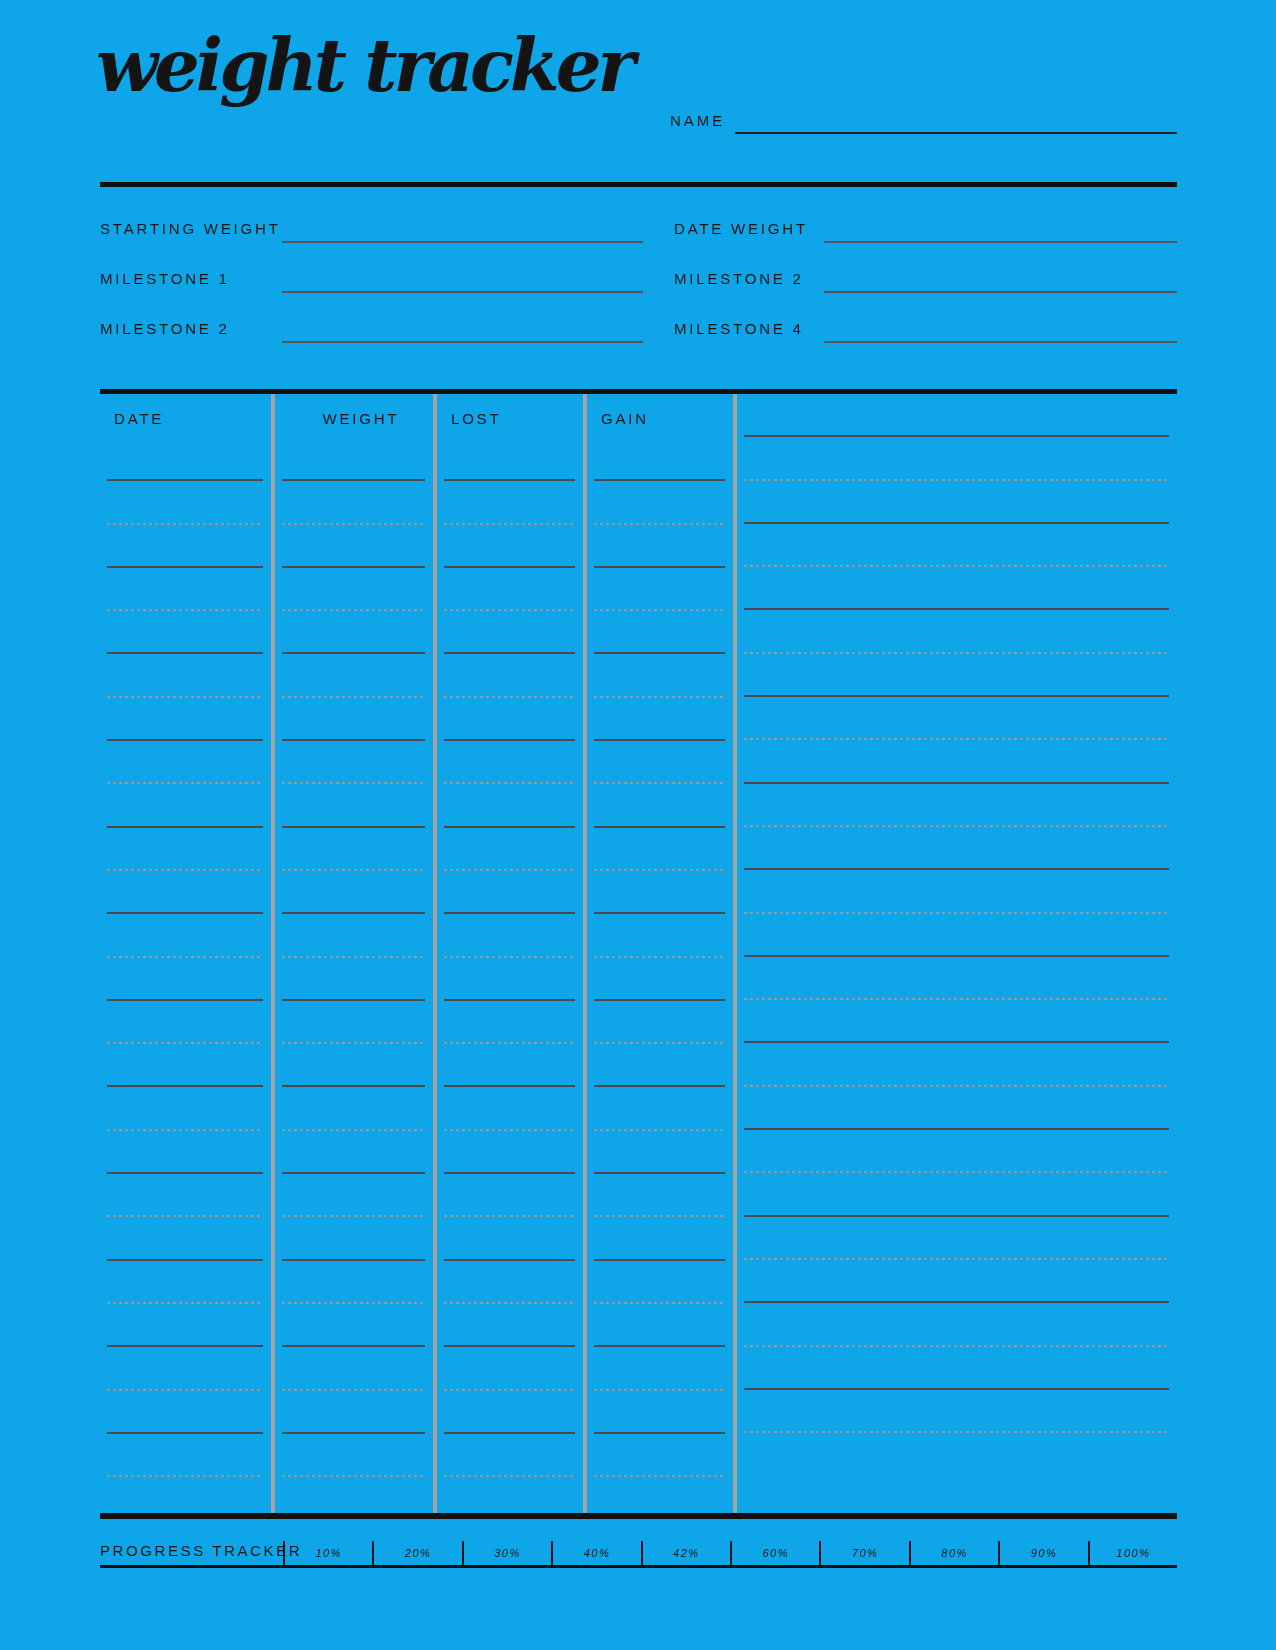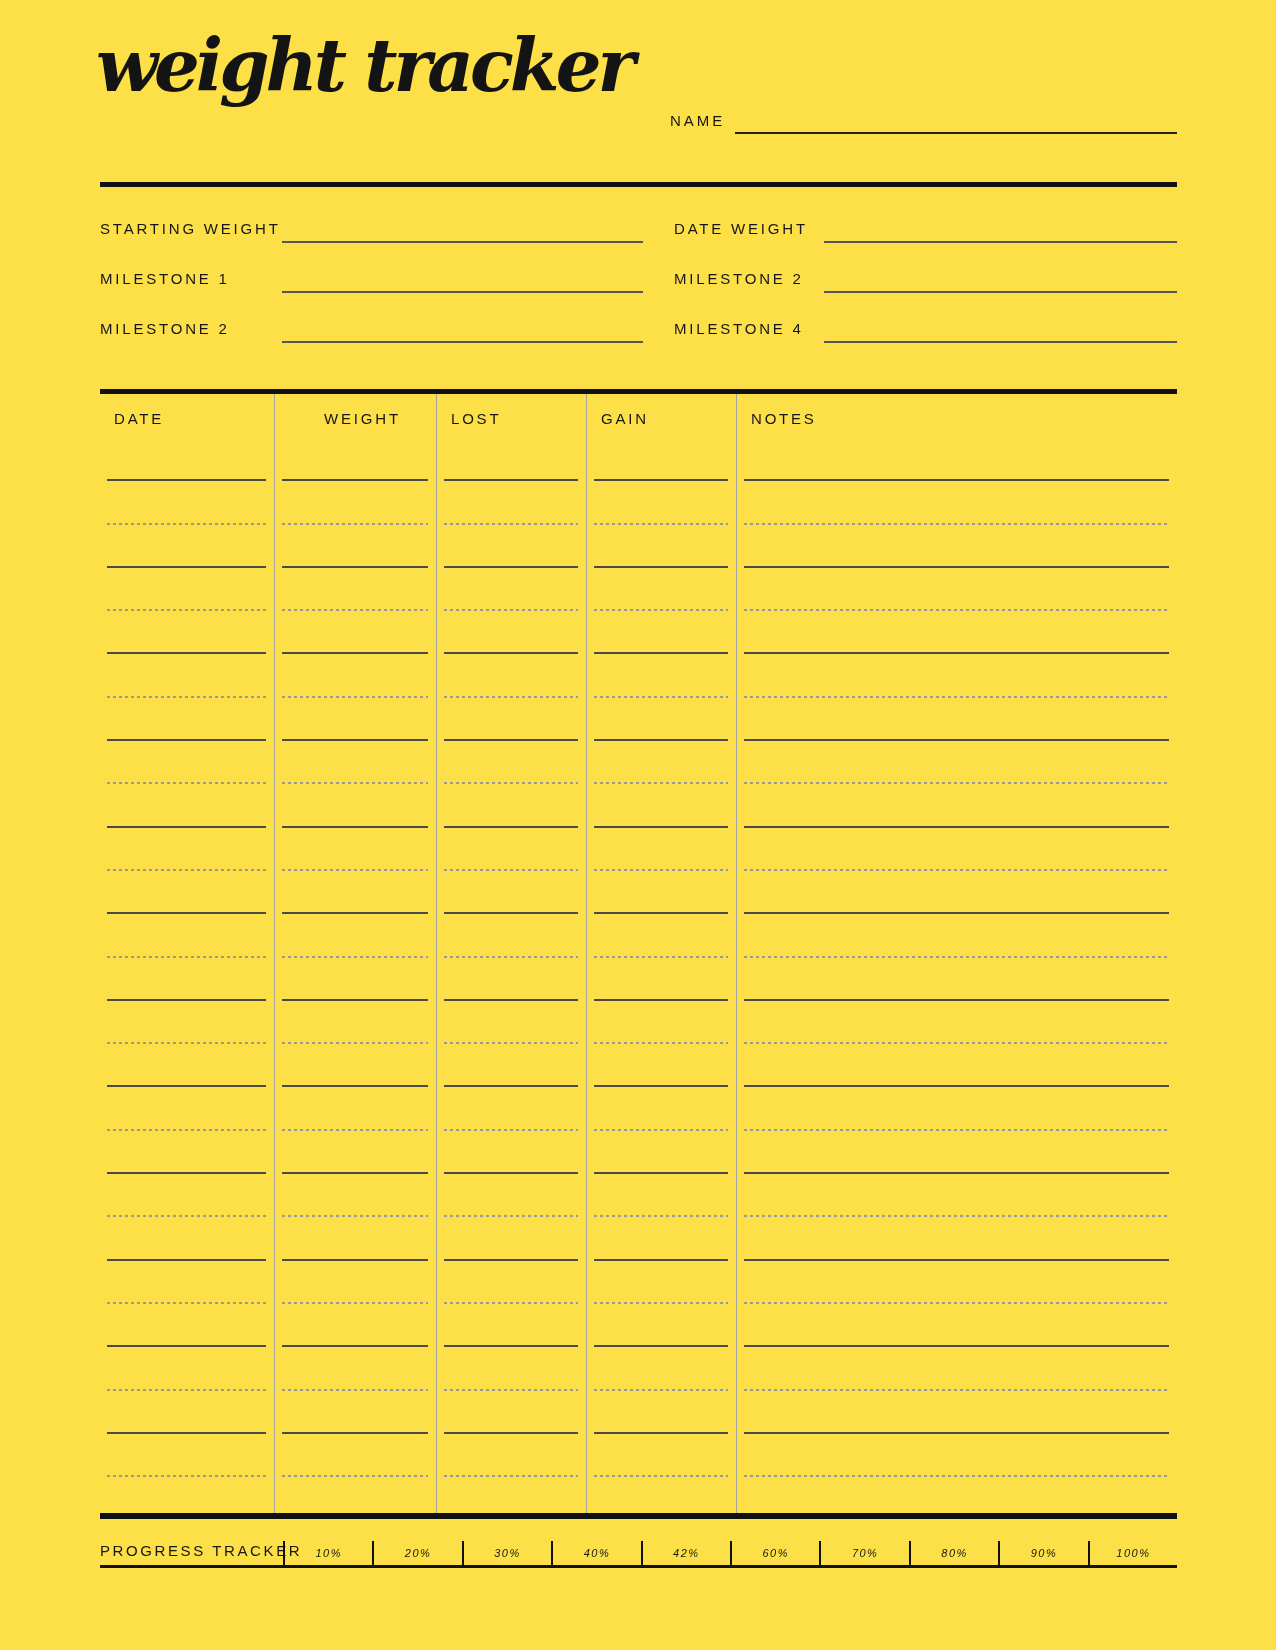--- a/index.html
+++ b/index.html
@@ -4,7 +4,7 @@
 <style>
   html,body{margin:0;padding:0;background:#e9e9e9;}
   .page{
-    width:1276px;height:1650px;background:#fde047;position:relative;
+    width:1276px;height:1650px;background:#0ea5e9;position:relative;
     font-family:"Liberation Sans",sans-serif;color:#161616;
     margin:0 auto;overflow:hidden;
   }

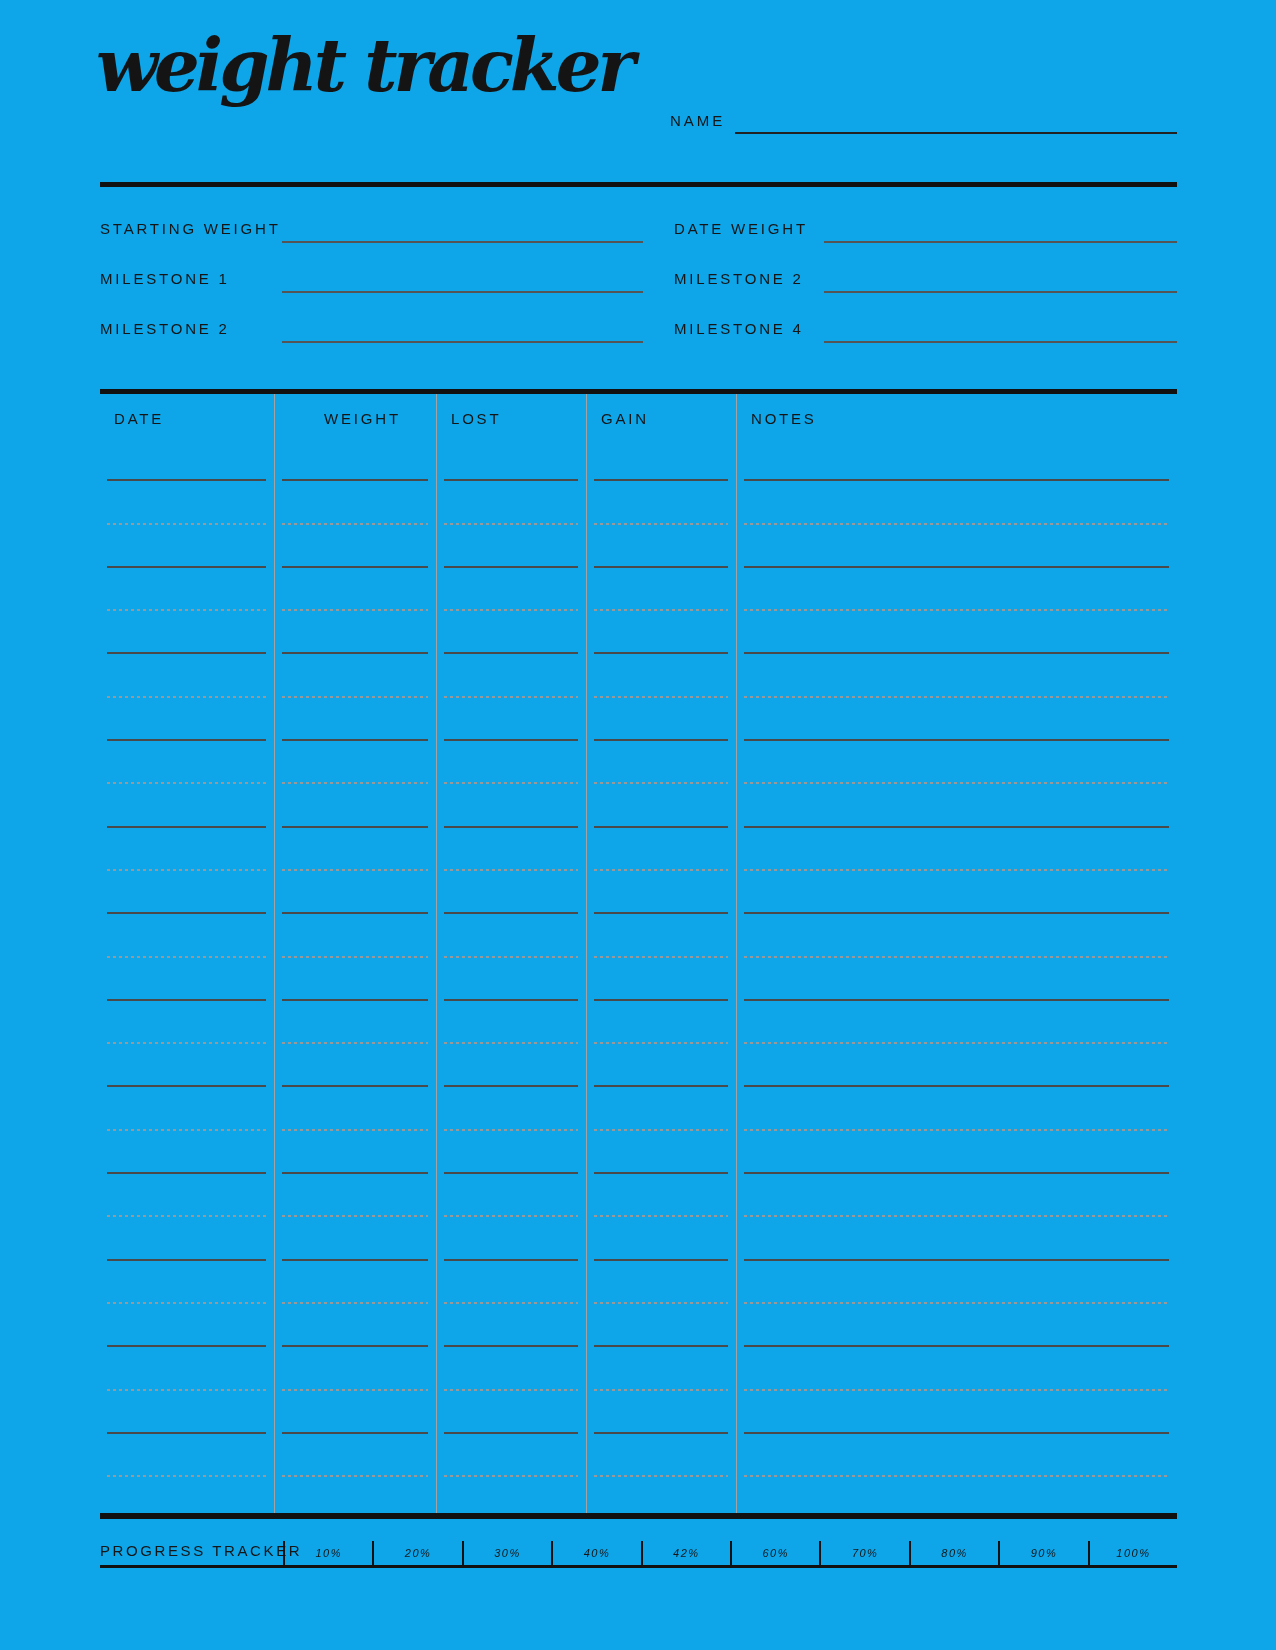--- a/index.html
+++ b/index.html
@@ -40,7 +40,7 @@
     border-top:5px solid #111;border-bottom:6px solid #111;
     height:1119px;box-sizing:content-box;
   }
-  .wcol{border-right:1px solid #a3a3a3;display:flex;flex-direction:column;box-sizing:border-box;}
+  .wcol{border-right:4px solid #a3a3a3;display:flex;flex-direction:column;box-sizing:border-box;}
   .wcol.last{border-right:none;flex:1;}
   .whead{height:44px;box-sizing:border-box;padding:16px 0 0 14px;
          font-size:15px;letter-spacing:2.8px;}

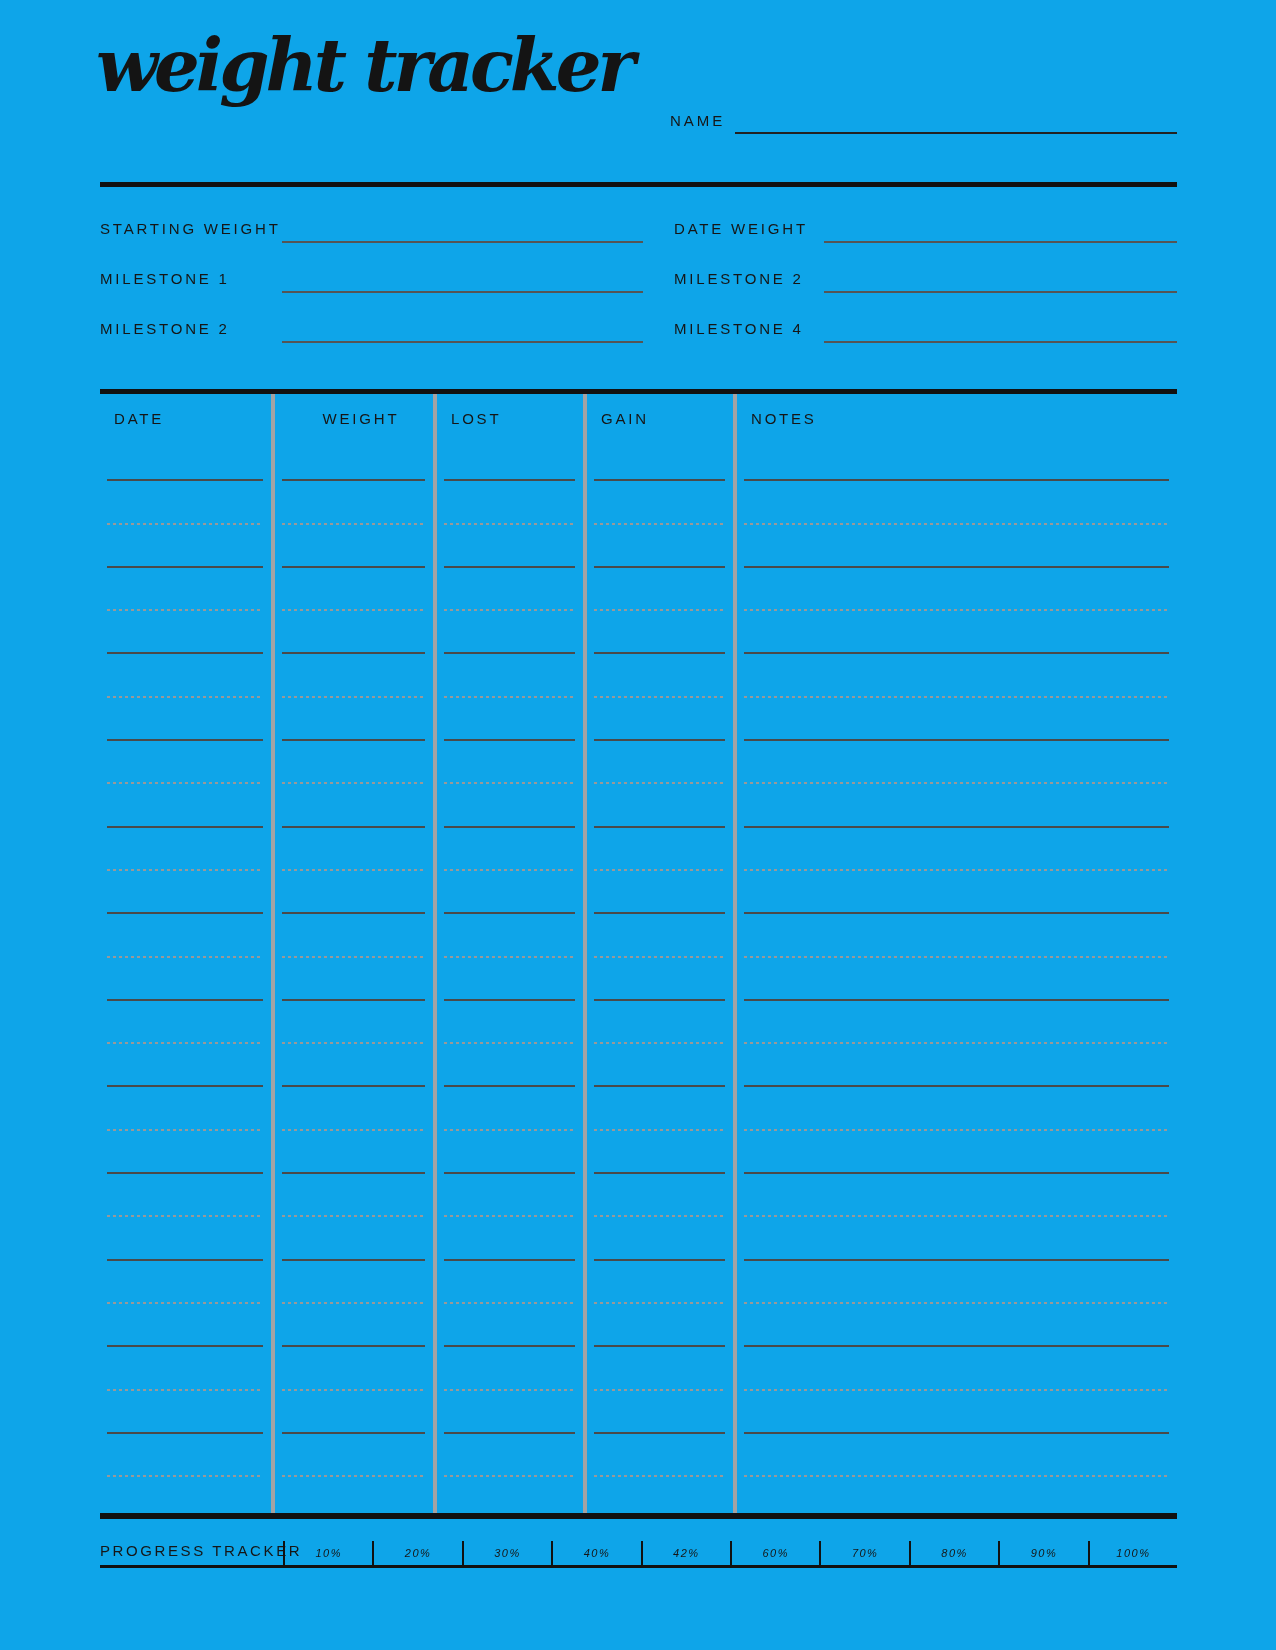--- a/index.html
+++ b/index.html
@@ -219,7 +219,6 @@
           <div class="filler"></div>
         </div>
         <div class="wcol last">
-          <div class="whead">NOTES</div>
           <div class="rule solid"></div>
           <div class="rule dashed"></div>
           <div class="rule solid"></div>

